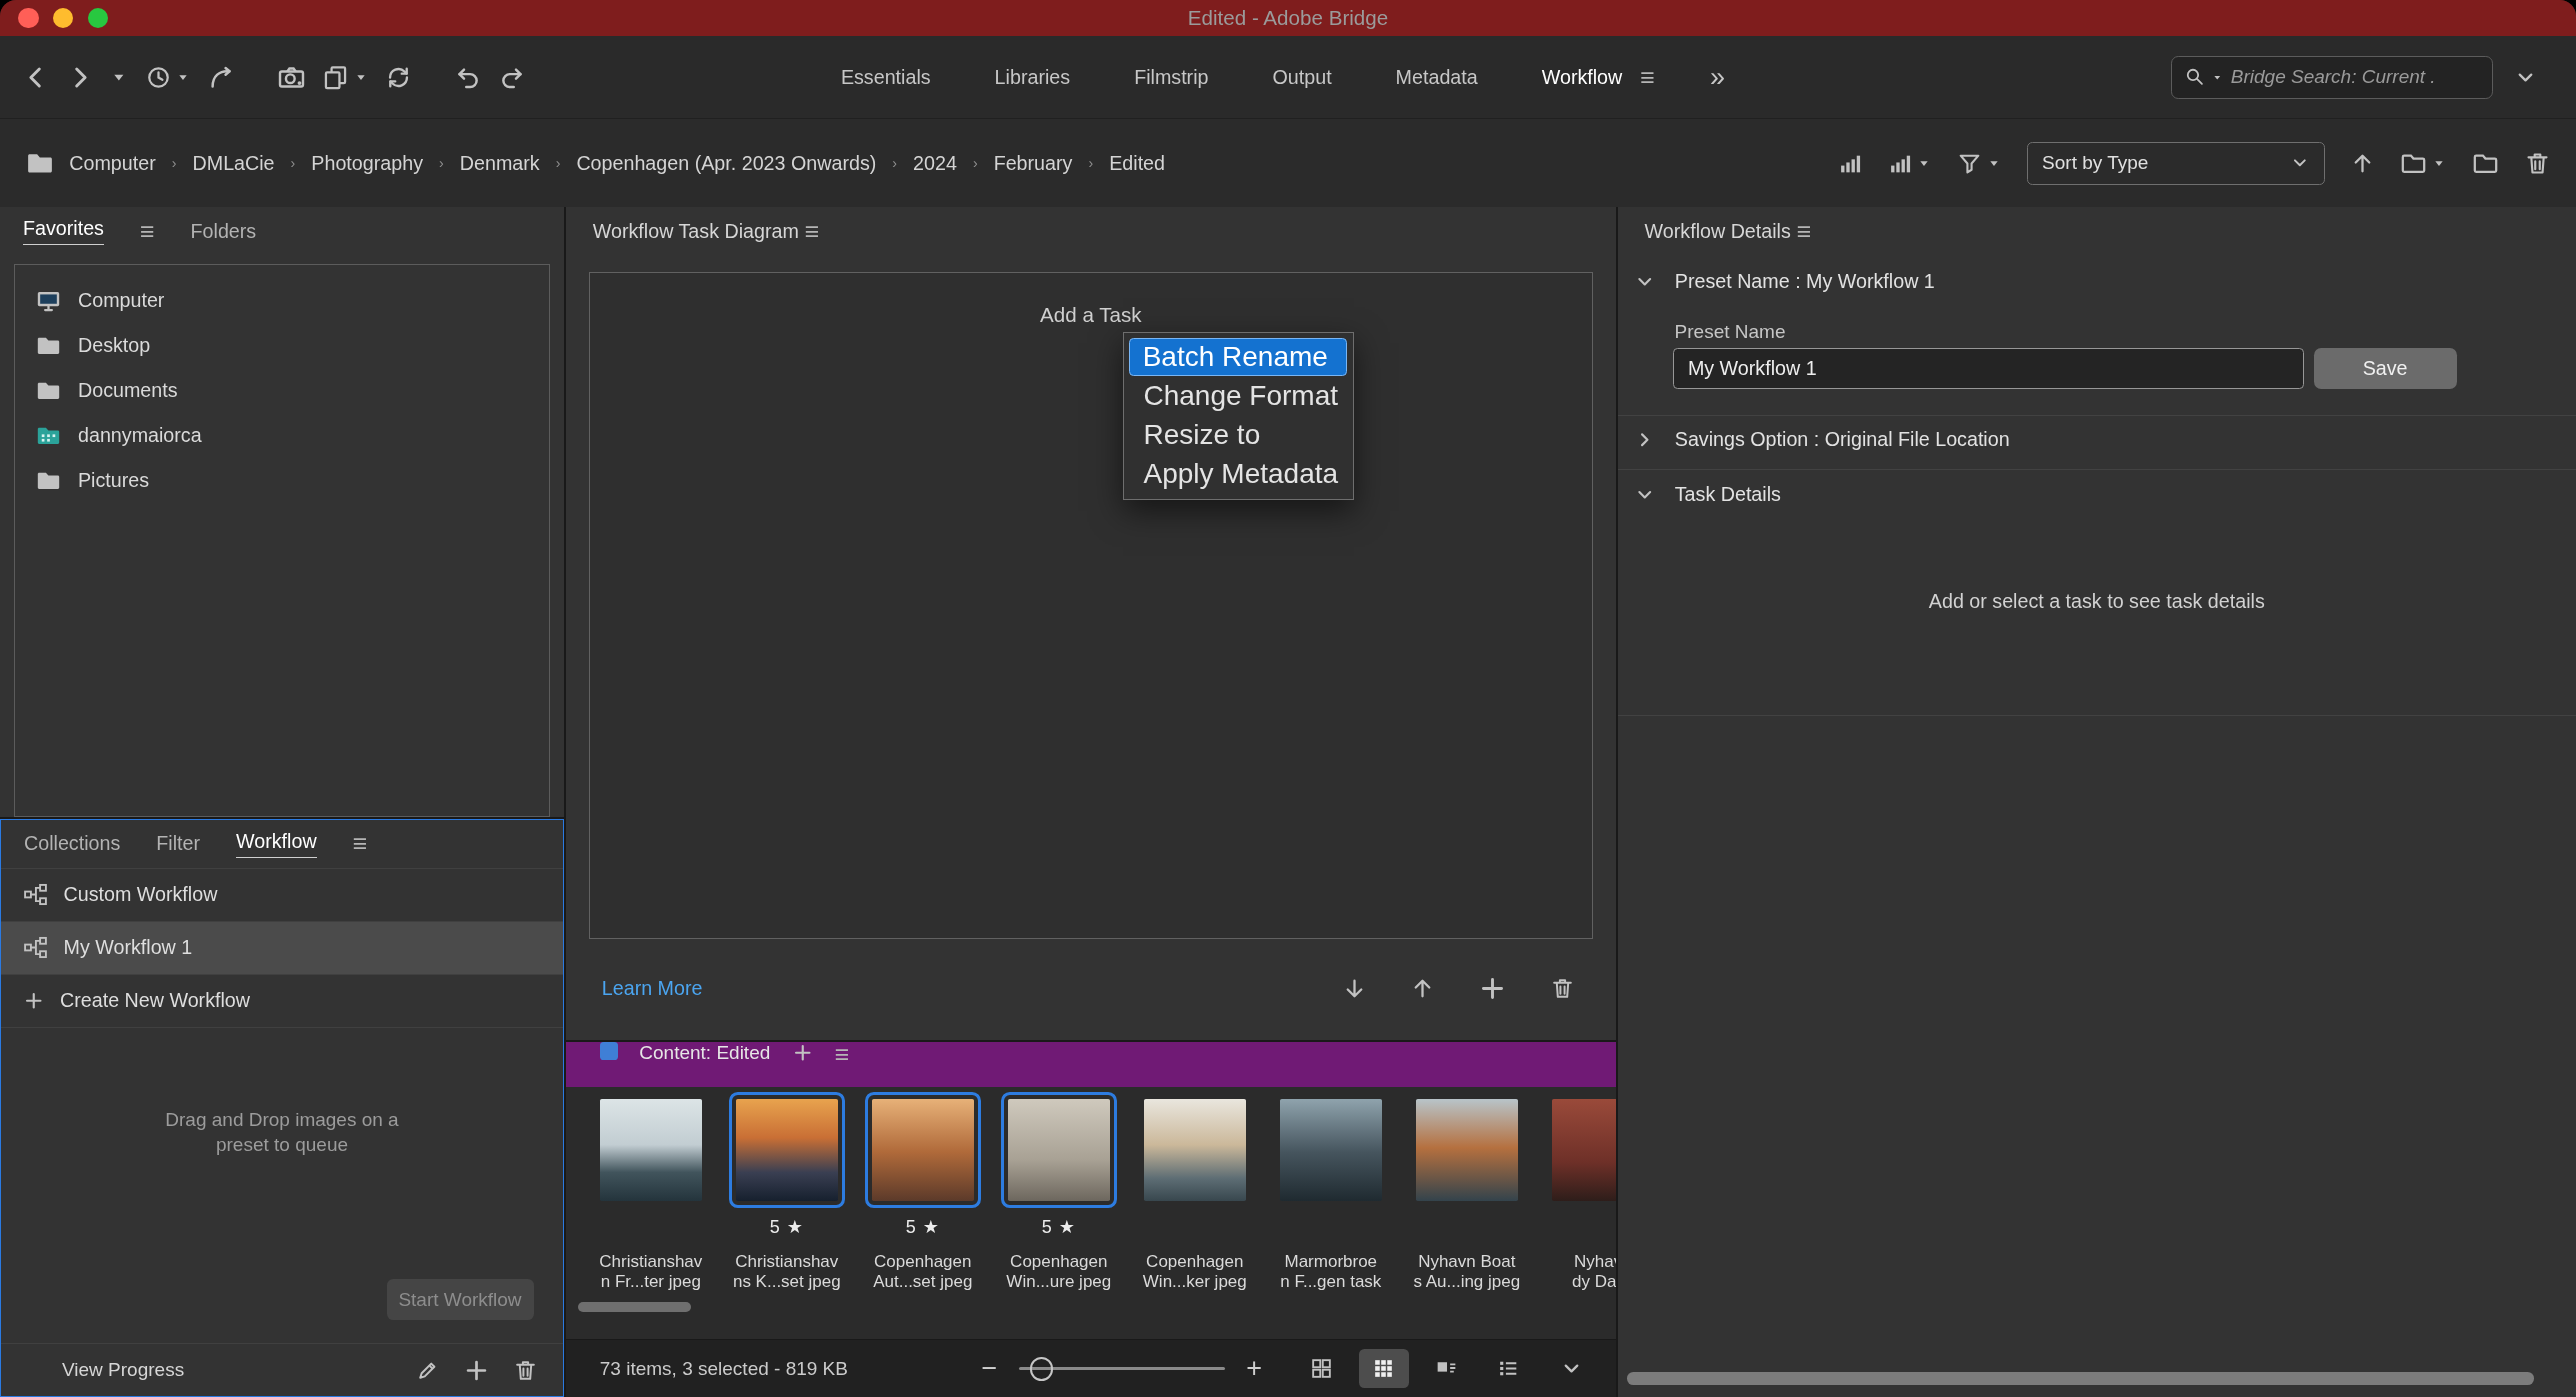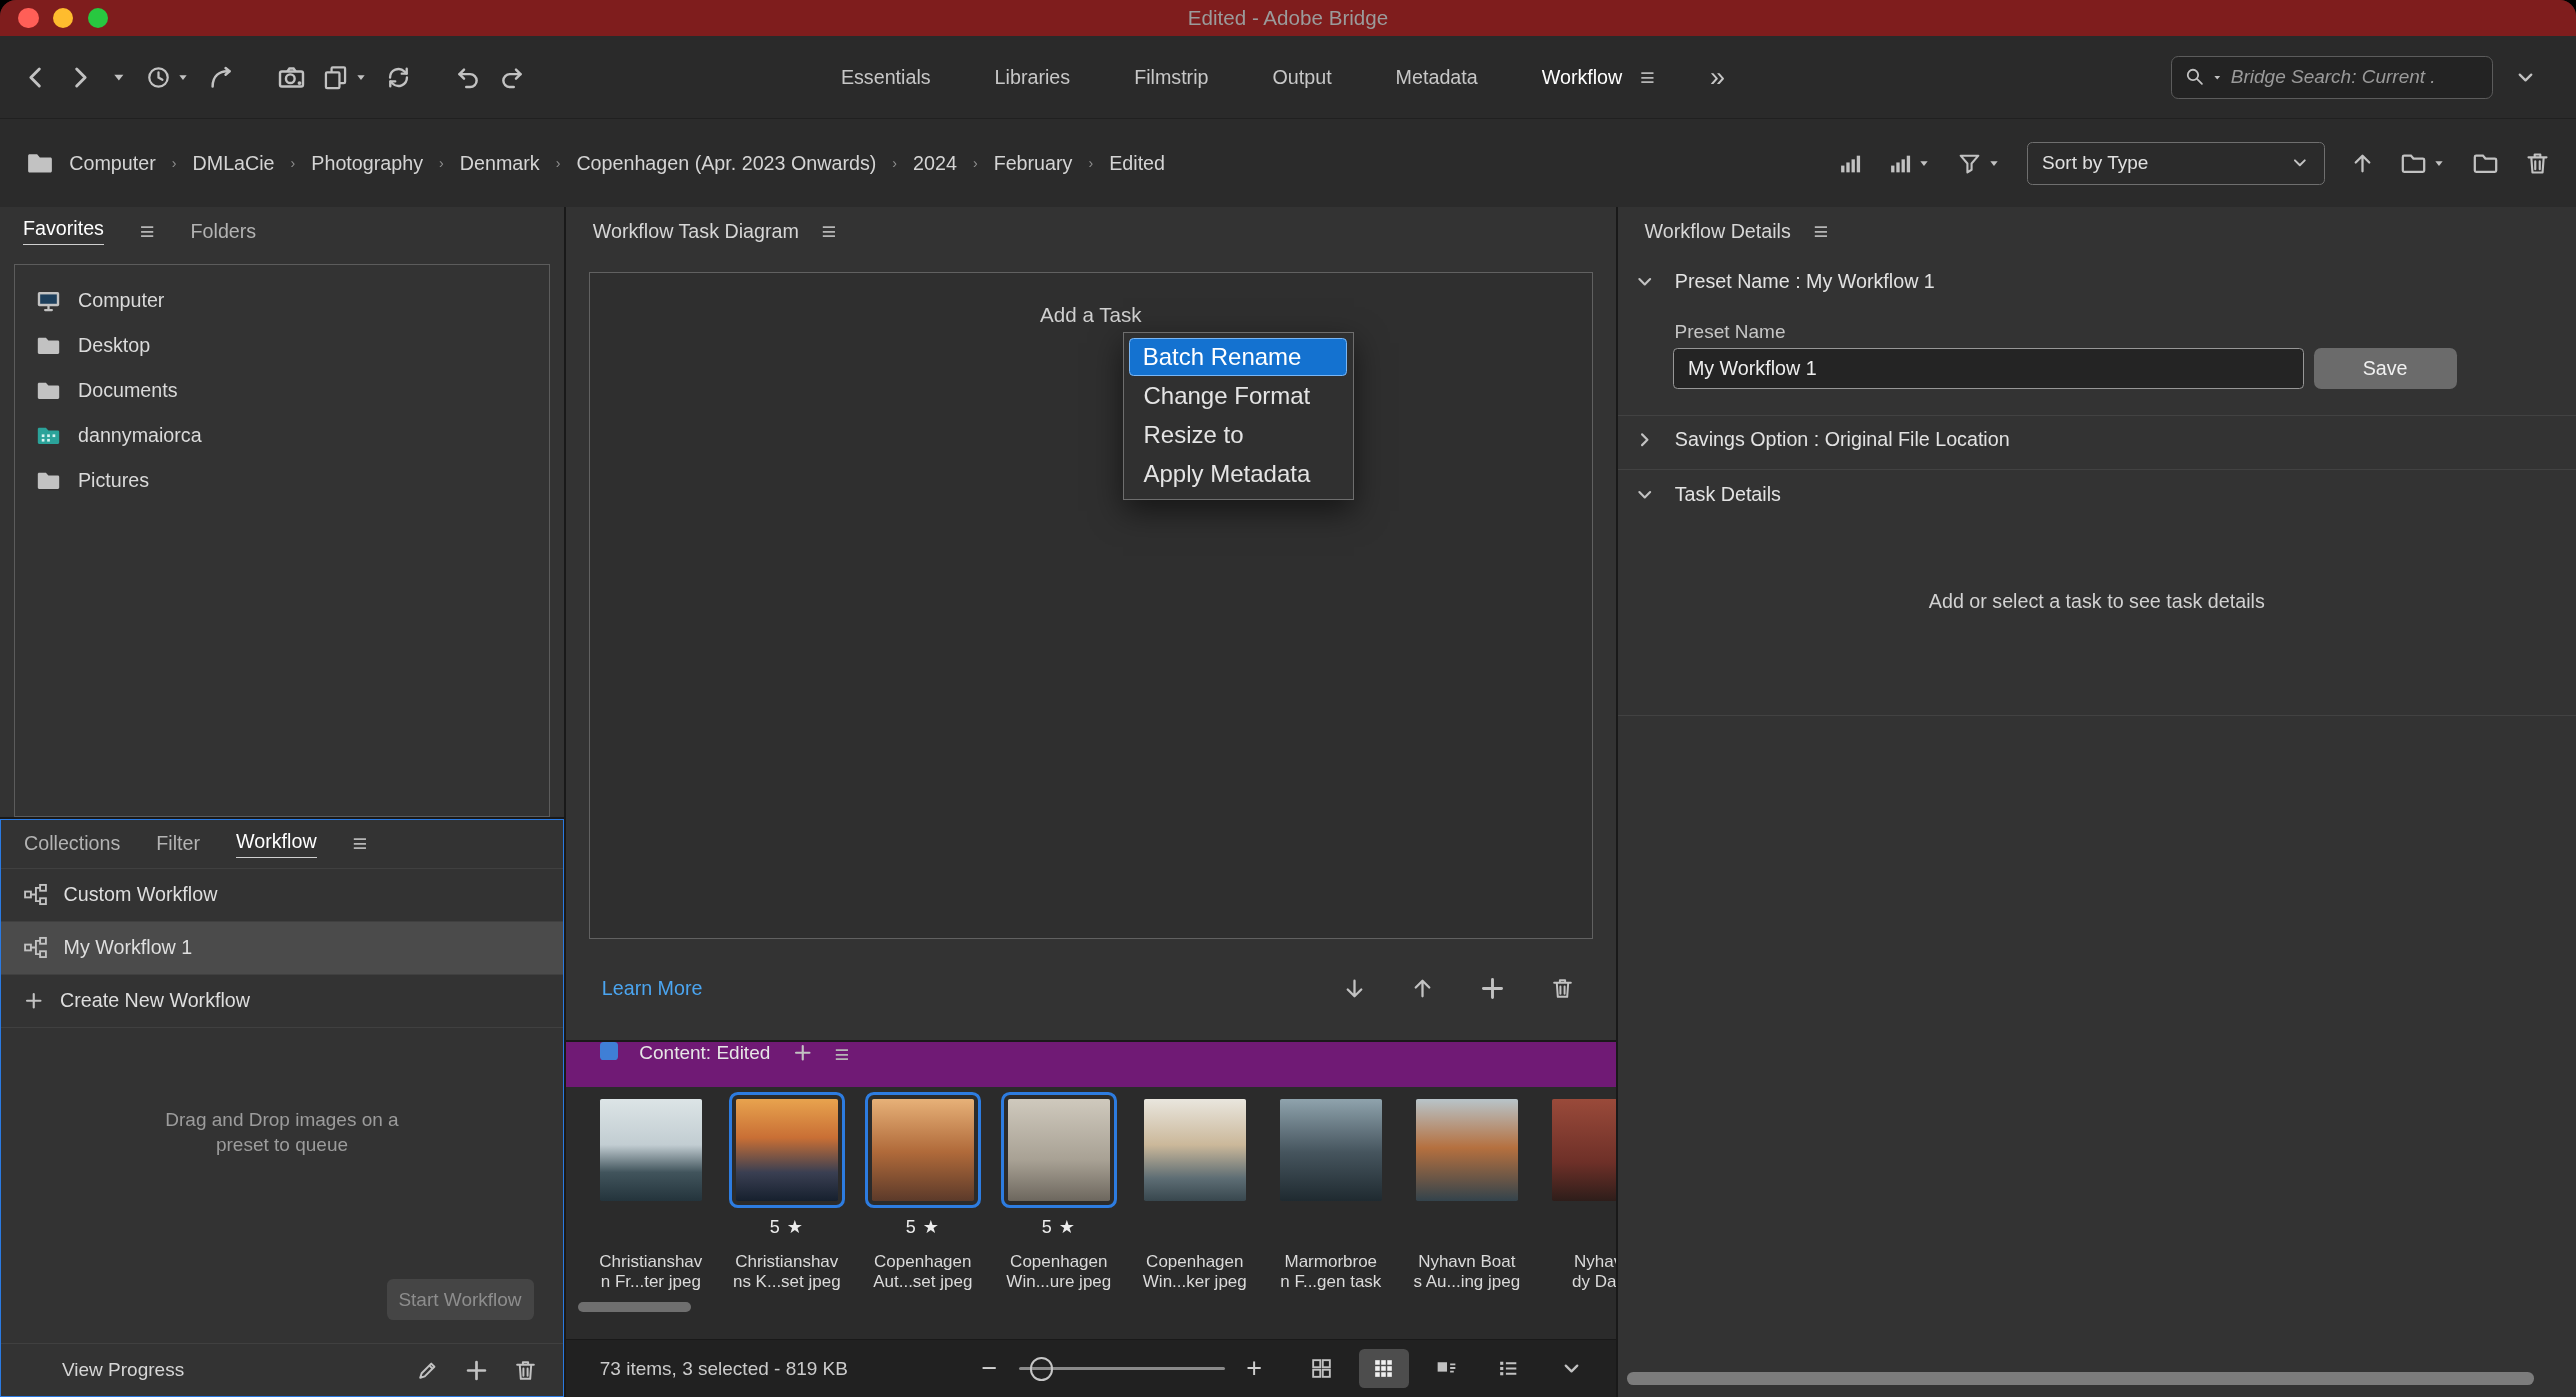--- a/index.html
+++ b/index.html
@@ -62,7 +62,7 @@
   .wf-footer .ficons{margin-left:auto;display:flex;align-items:center;gap:23px;}
   
   .diagram-panel{height:833px;background:#333;position:relative;flex:none;}
-  .dheader{height:48px;display:flex;align-items:center;padding-left:27px;gap:23px;color:#d6d6d6;font-size:19.7px;}
+  .dheader{height:48px;display:flex;align-items:center;padding-left:27px;gap:6px;color:#d6d6d6;font-size:19.7px;}
   .canvas{position:absolute;left:23px;top:65px;width:1002px;height:665px;background:#2f2f2f;border:0.9px solid #616161;}
   .add-task{position:absolute;top:30px;left:0;right:0;text-align:center;color:#cfcfcf;font-size:20.6px;}
   .task-menu{position:absolute;left:533px;top:59px;width:218px;background:#303030;border:0.9px solid #6e6e6e;box-shadow:0 10.7px 30px rgba(0,0,0,.55);padding:5.4px;}

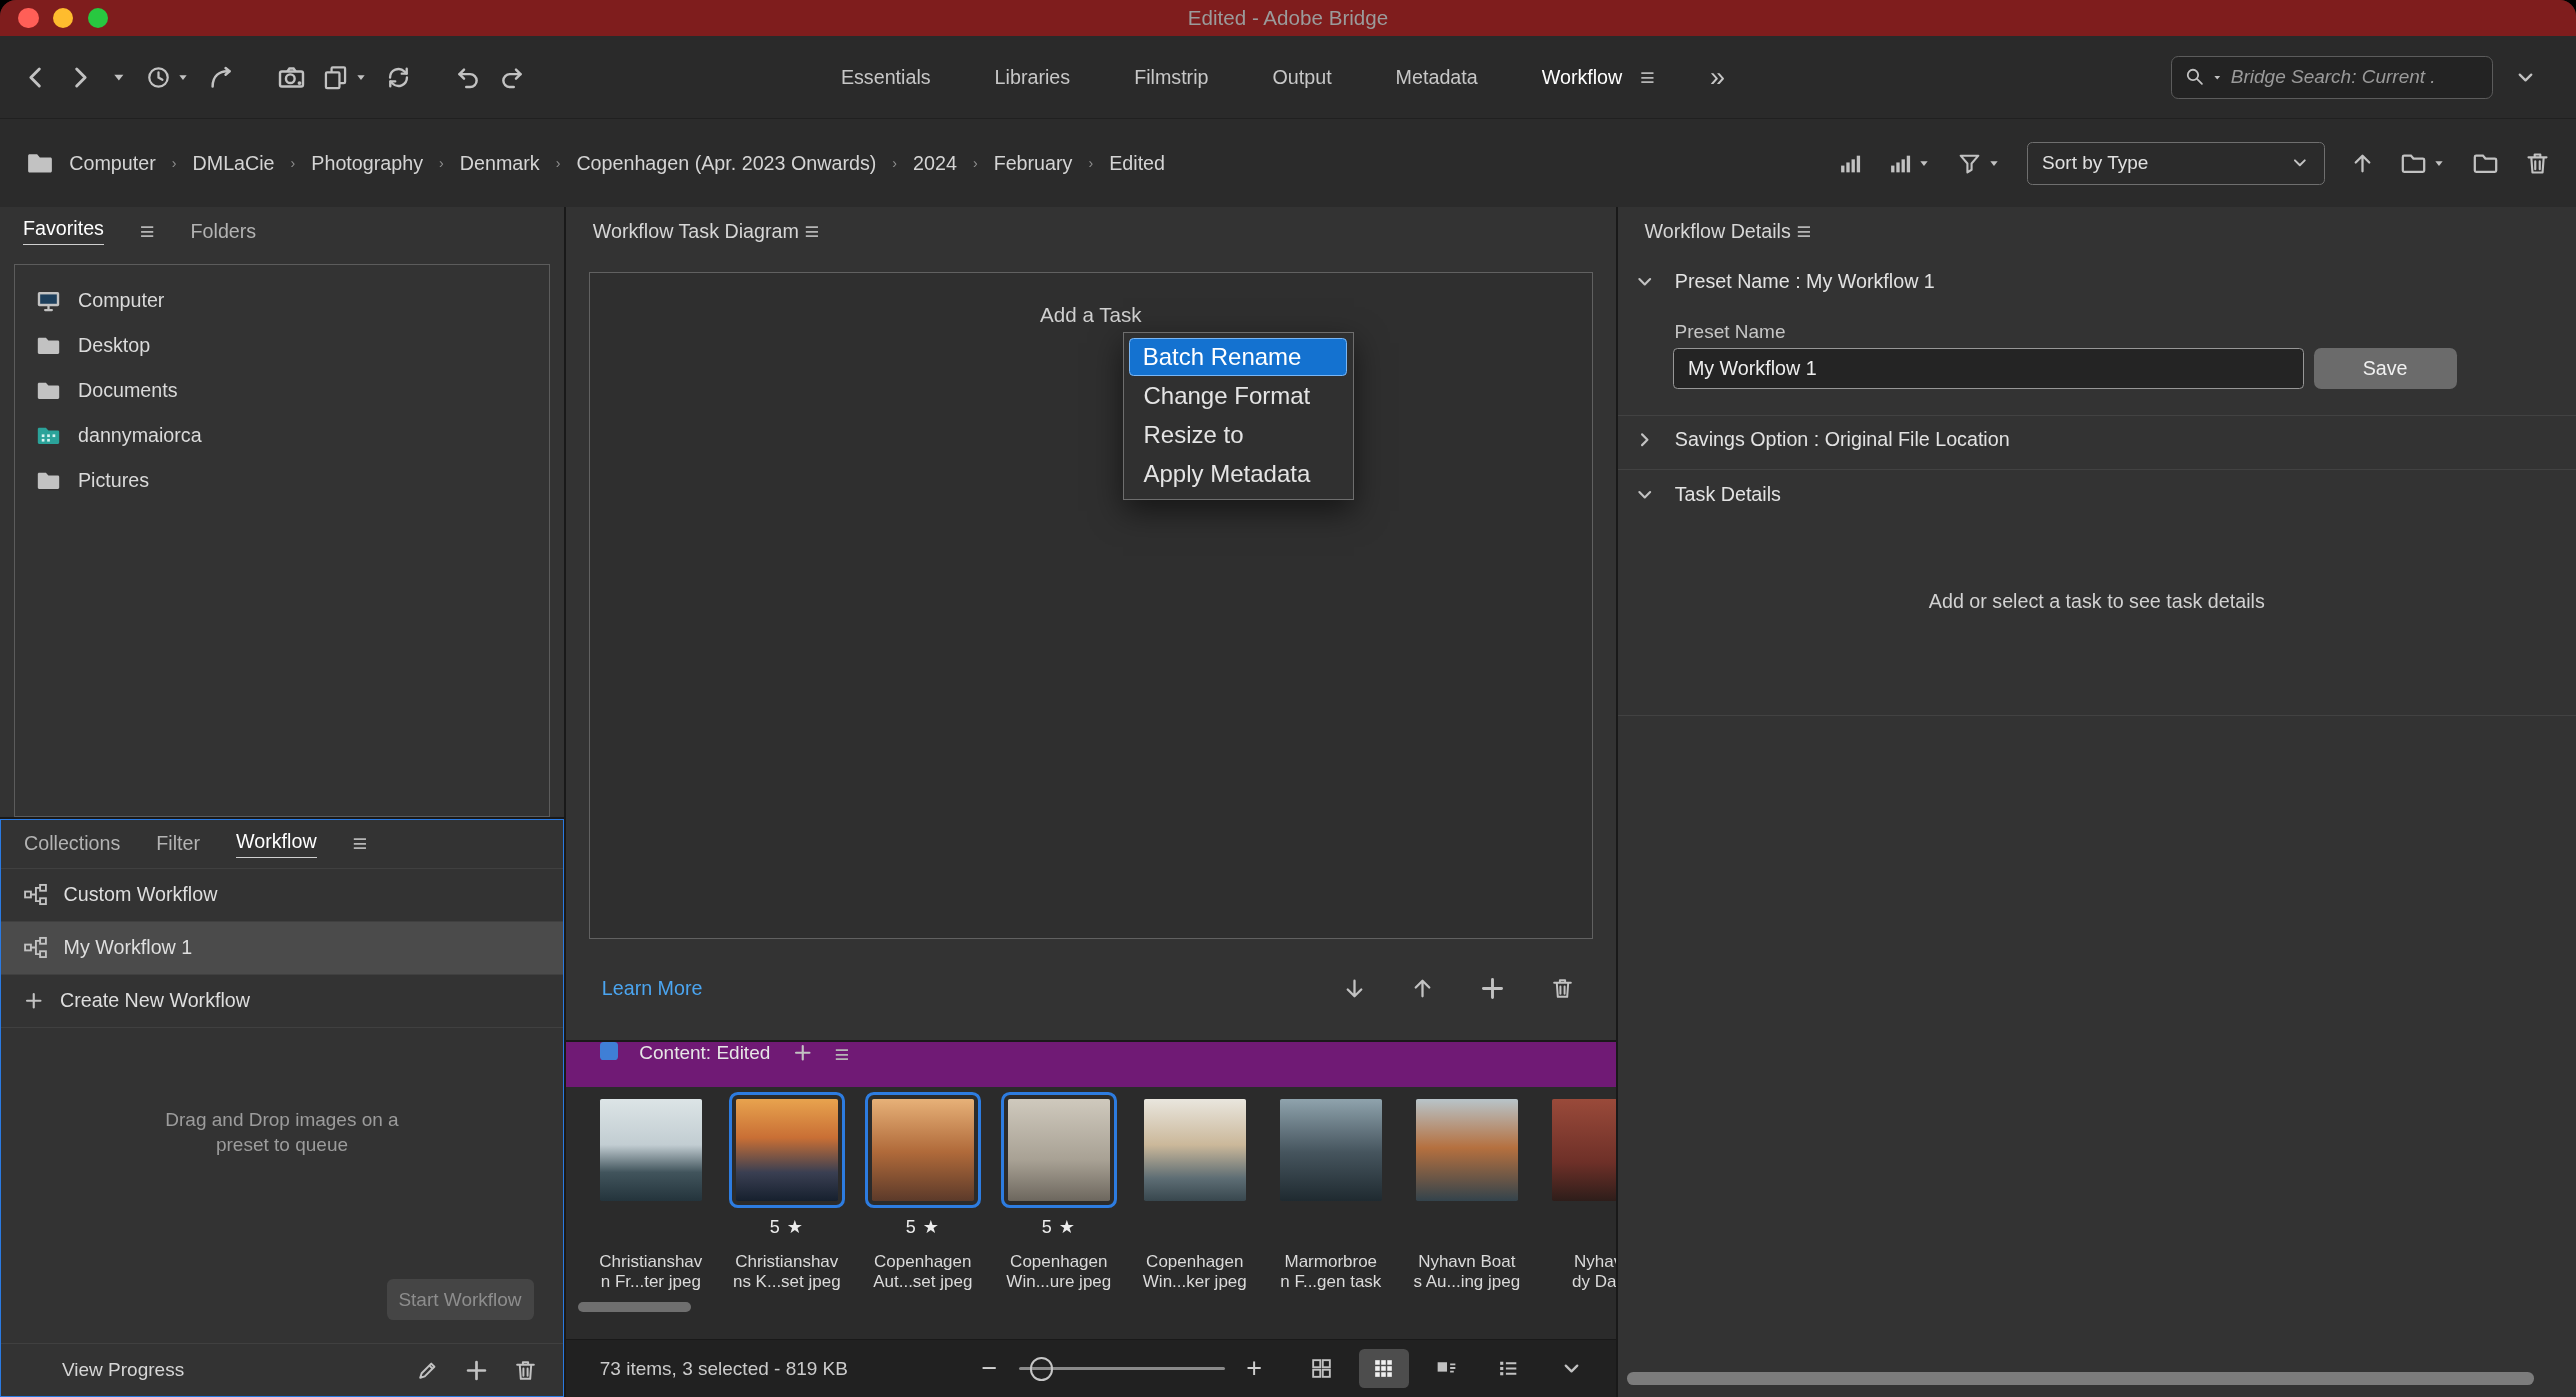--- a/index.html
+++ b/index.html
@@ -66,7 +66,7 @@
   .canvas{position:absolute;left:23px;top:65px;width:1002px;height:665px;background:#2f2f2f;border:0.9px solid #616161;}
   .add-task{position:absolute;top:30px;left:0;right:0;text-align:center;color:#cfcfcf;font-size:20.6px;}
   .task-menu{position:absolute;left:533px;top:59px;width:218px;background:#303030;border:0.9px solid #6e6e6e;box-shadow:0 10.7px 30px rgba(0,0,0,.55);padding:5.4px;}
-  .menu-item{height:39px;display:flex;align-items:center;padding-left:14.3px;color:#e4e4e4;font-size:24px;}
+  .menu-item{height:39px;display:flex;align-items:center;padding-left:14.3px;color:#e4e4e4;font-size:28px;}
   .menu-item.highlighted{background:#1472d0;border:1.8px solid #79b6f5;border-radius:4.5px;color:#fff;padding-left:12.5px;height:36px;}
   .learn-row{position:absolute;top:767px;left:36px;right:41px;display:flex;align-items:center;}
   .learn{color:#4ba5f0;font-size:19.7px;text-decoration:none;}

